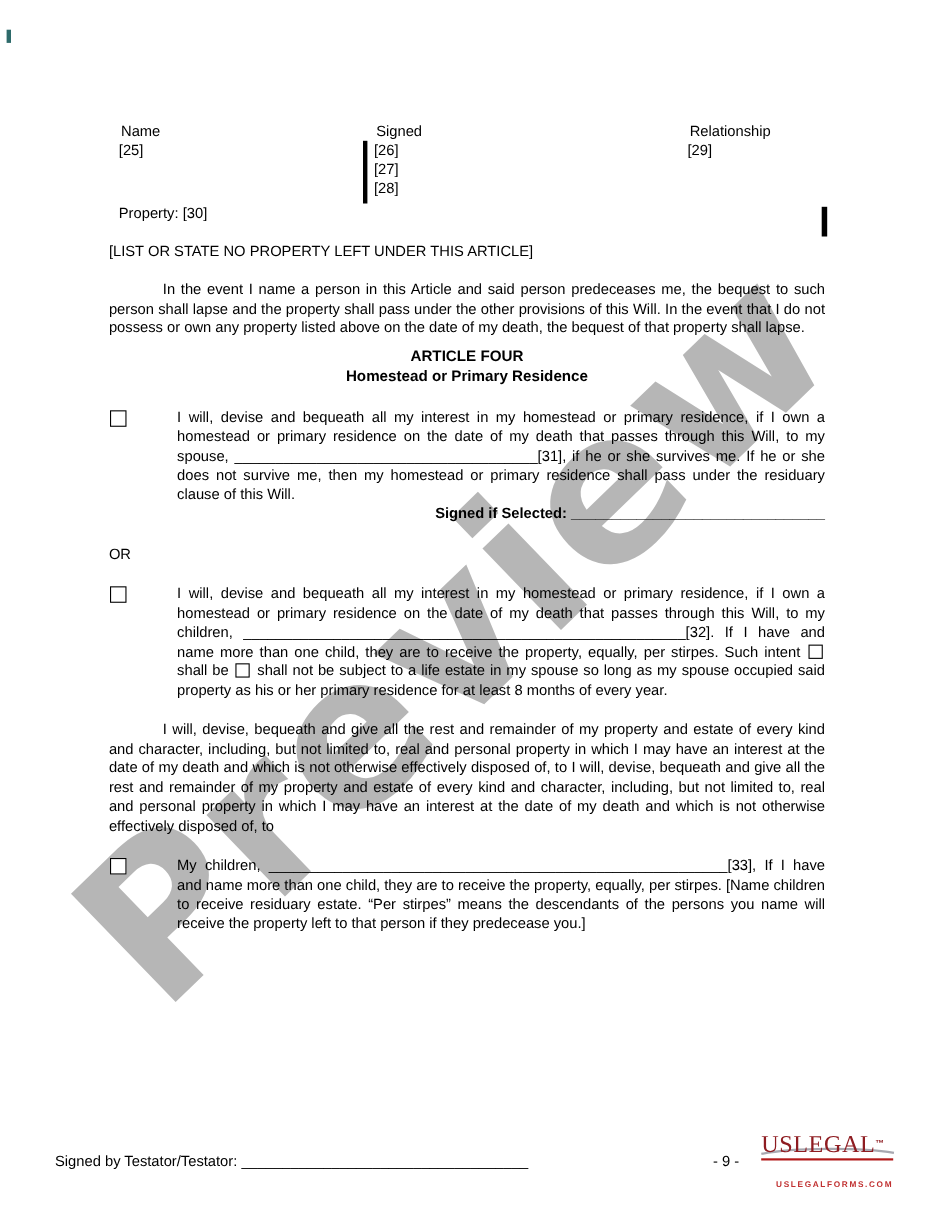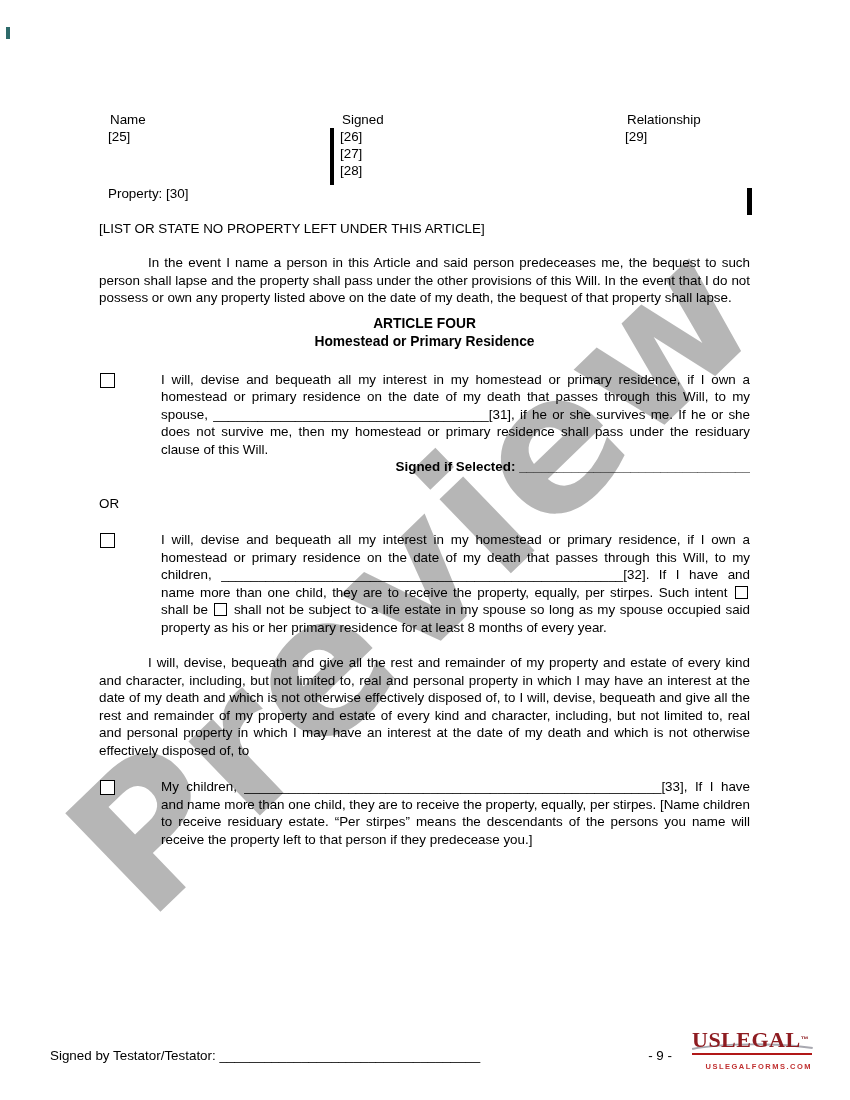--- a/index.html
+++ b/index.html
@@ -55,7 +55,7 @@
   .logo { width:120px; margin-top:-12px; text-align:left; }
   .logo-top { position:relative; text-align:left; }
   .logo-swoosh { position:absolute; left:-2px; bottom:2px; width:104%; height:8px; }
-  .logo-brand { position:relative; font-family:"Liberation Serif", serif; font-weight:700; font-size:22px; line-height:24px; color:#8e1c21; letter-spacing:0.5px; }
+  .logo-brand { position:relative; font-family:"Liberation Serif", serif; font-weight:400; font-size:22px; line-height:24px; color:#8e1c21; letter-spacing:0.5px; }
   .logo-tm { position:relative; font-size:8px; vertical-align:super; color:#8e1c21; font-weight:700; }
   .logo-rule { height:2px; background:#b11818; margin-top:1px; }
   .logo-site { font-size:7.5px; color:#c03030; letter-spacing:1.5px; font-weight:700; margin-top:3px; text-align:right; font-family:"Liberation Sans", sans-serif; }

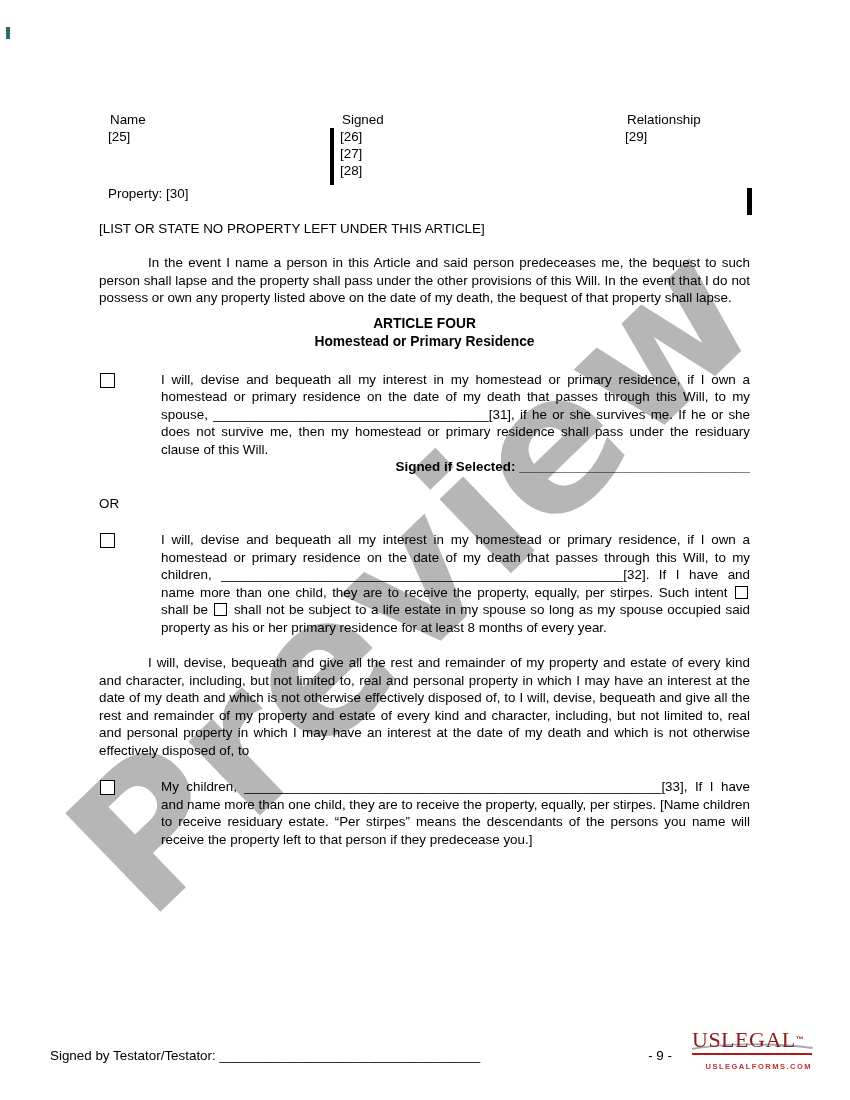--- a/index.html
+++ b/index.html
@@ -58,7 +58,7 @@
   .logo-brand { position:relative; font-family:"Liberation Serif", serif; font-weight:400; font-size:22px; line-height:24px; color:#8e1c21; letter-spacing:0.5px; }
   .logo-tm { position:relative; font-size:8px; vertical-align:super; color:#8e1c21; font-weight:700; }
   .logo-rule { height:2px; background:#b11818; margin-top:1px; }
-  .logo-site { font-size:7.5px; color:#c03030; letter-spacing:1.5px; font-weight:700; margin-top:3px; text-align:right; font-family:"Liberation Sans", sans-serif; }
+  .logo-site { font-size:7.5px; color:#c03030; letter-spacing:1.5px; font-weight:700; margin-top:13px; text-align:right; font-family:"Liberation Sans", sans-serif; }
 </style>
 </head>
 <body>

